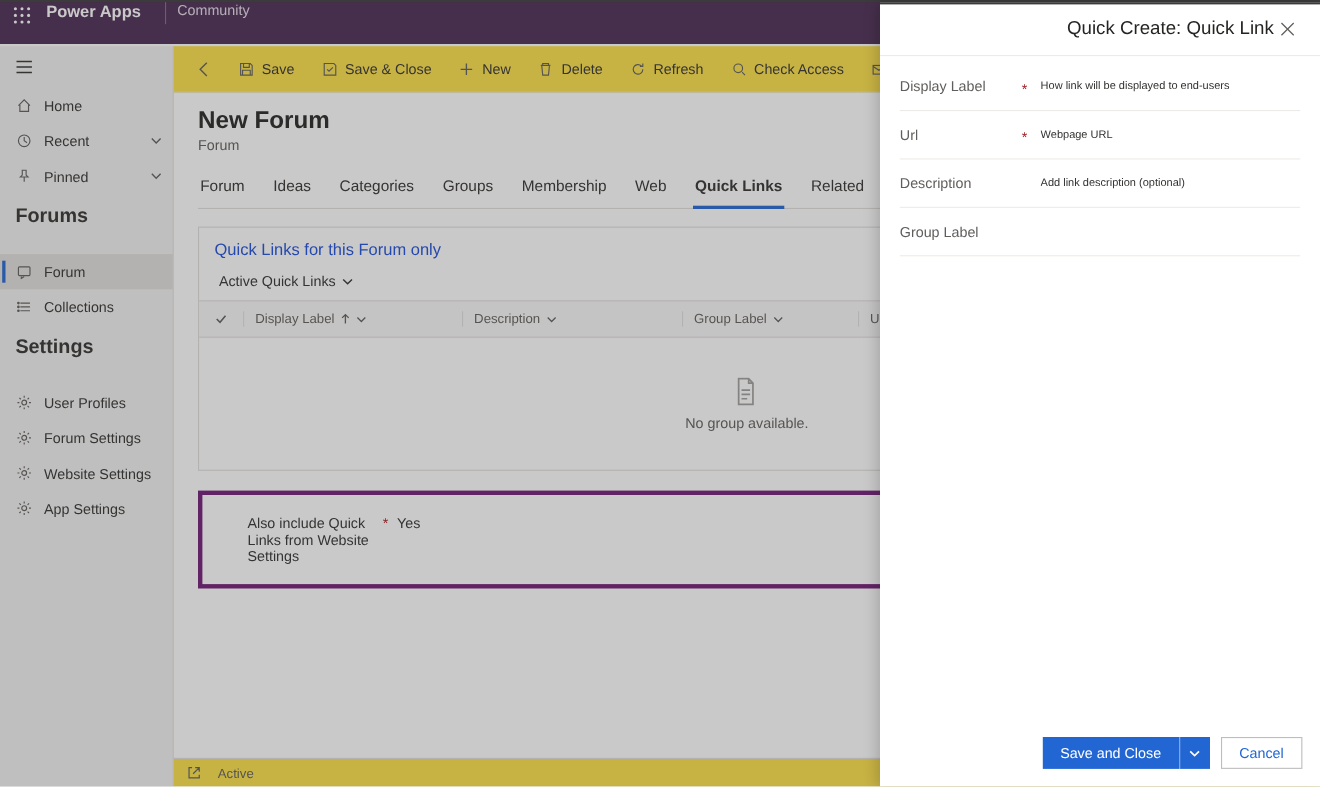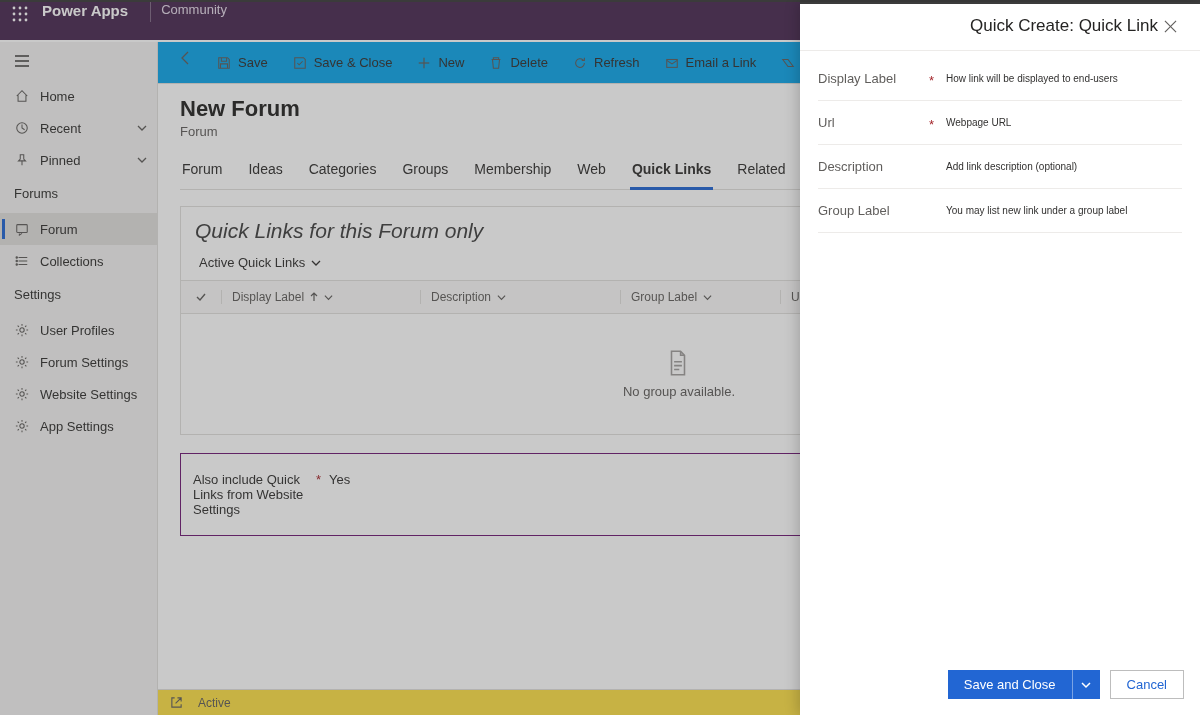--- a/index.html
+++ b/index.html
@@ -36,9 +36,10 @@
   
   .cmd-bar {
     height: 42px;
-    background: #0ea5e9;
+    background: #fde047;
     border-bottom: 1px solid #e1dfdd;
     display: flex;
+    align-items: center;
     padding: 0 12px;
     gap: 4px;
   }

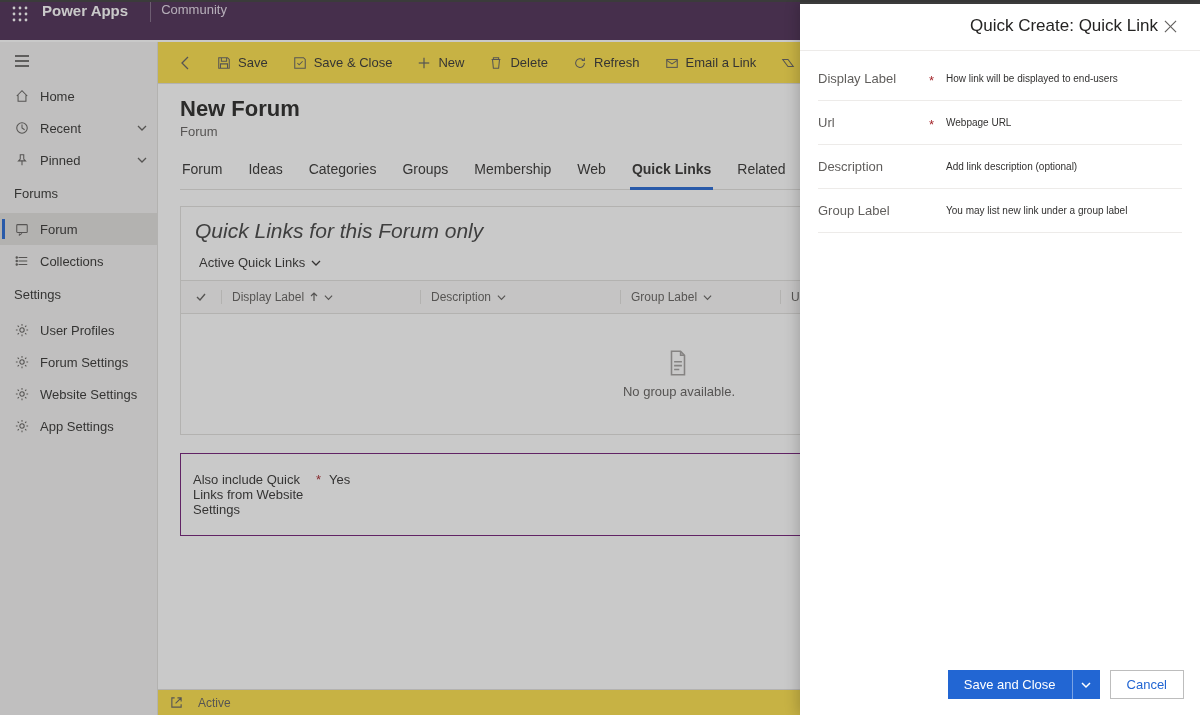--- a/index.html
+++ b/index.html
@@ -401,6 +401,15 @@
           </svg>
         </span>
       <span>Refresh</span>
+    </div>
+    <div class="cmd-item">
+      <span class="ico">
+          <svg width="14" height="14" viewBox="0 0 16 16" fill="none" stroke="currentColor" stroke-width="1.2">
+            <circle cx="7" cy="7" r="4.5"></circle>
+            <line x1="11" y1="11" x2="14" y2="14"></line>
+          </svg>
+        </span>
+      <span>Check Access</span>
     </div>
     <div class="cmd-item">
       <span class="ico">

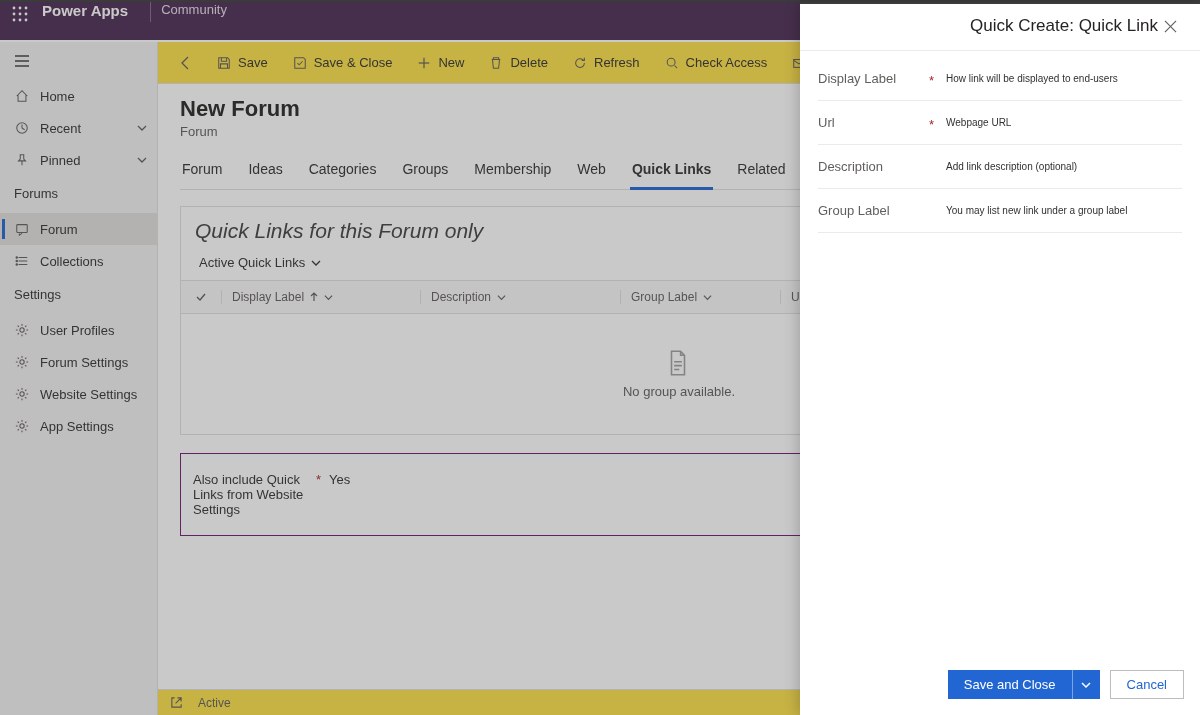--- a/index.html
+++ b/index.html
@@ -73,10 +73,10 @@
     height:38px; padding:0 14px; color:#323130;
   }
   .side-group-label {
-    padding: 10px 14px 12px;
-    font-weight: 400;
+    padding: 10px 14px 24px;
+    font-weight: 700;
     color: #323130;
-    font-size: 13px;
+    font-size: 18px;
   }
   .side-item {
     display:flex; align-items:center;

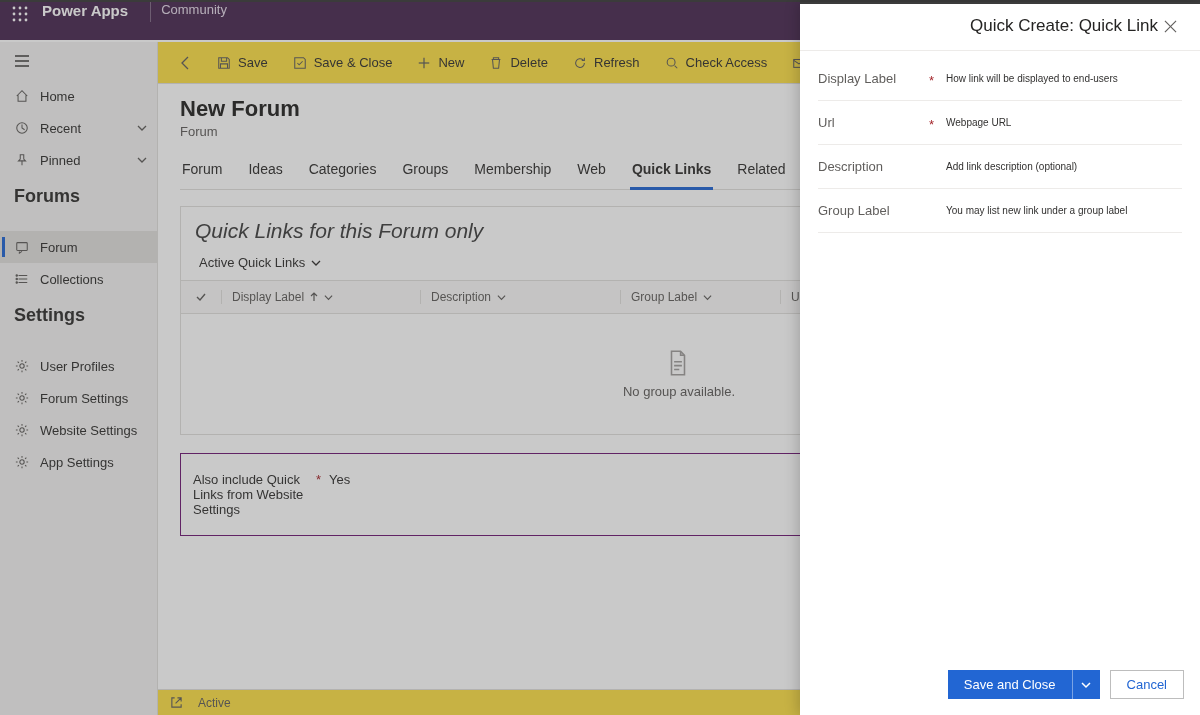--- a/index.html
+++ b/index.html
@@ -562,7 +562,6 @@
       <div class="field-label">
         <span>Group Label</span>
       </div>
-      <input class="field-input" placeholder="You may list new link under a group label" style="">
     </div>
   </div>
   <div class="panel-foot">

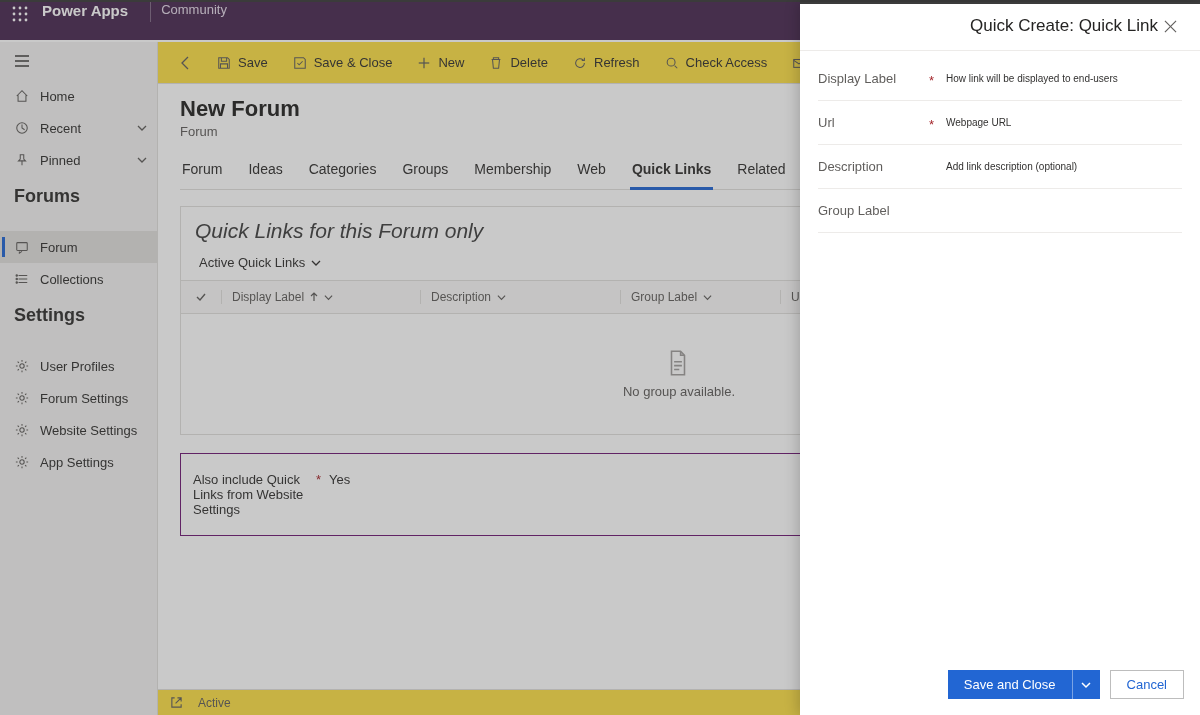--- a/index.html
+++ b/index.html
@@ -119,7 +119,7 @@
     margin-top:16px;
     background:#fff;
   }
-  .section-head { padding:12px 14px; font-size:21px; color:#404040;font-style:italic;}
+  .section-head { padding:12px 14px; font-size:15px; color:#1d4ed8;}
   .view-picker { padding: 0 18px 10px; display:flex; align-items:center; gap:6px; color:#323130;}
   .grid-head {
     display:flex; align-items:center;

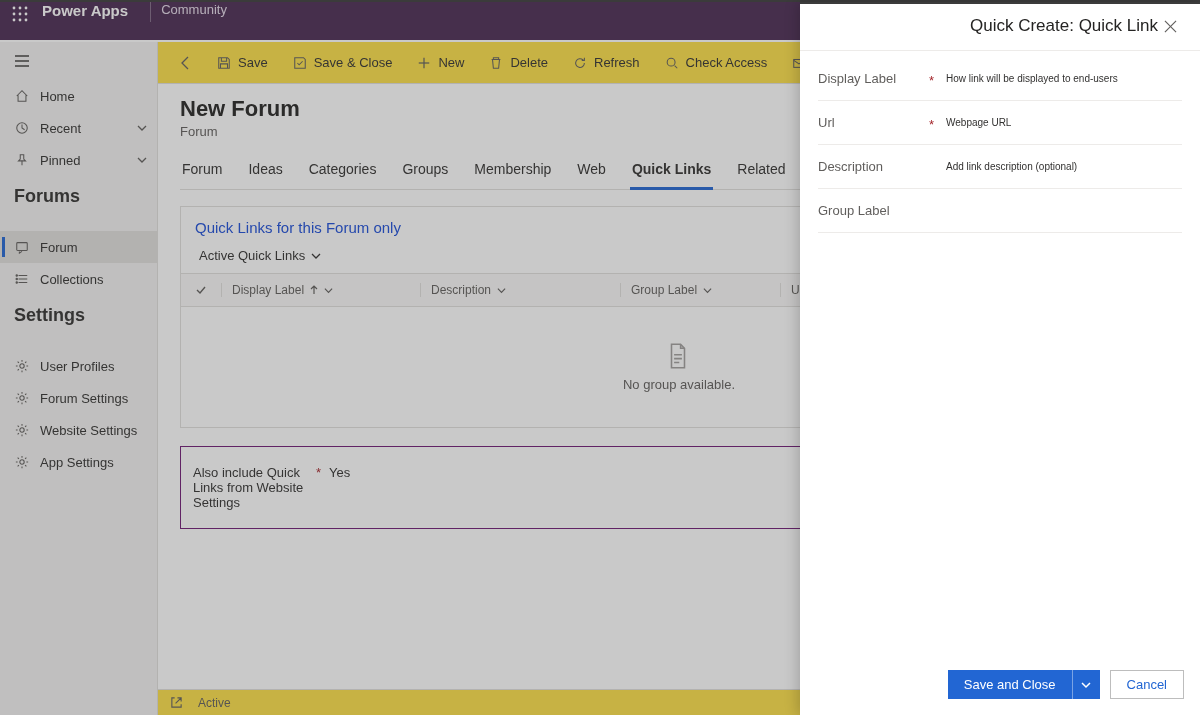--- a/index.html
+++ b/index.html
@@ -139,9 +139,9 @@
   .grid-empty .ico { width:24px; height:24px; color:#a19f9d;}
 
   .section-card2 {
-    border:1px solid #701a75;
+    border:4px solid #701a75;
     margin-top:18px;
-    padding:18px 12px;
+    padding:18px 41px;
   }
   .kv-row { display:flex; align-items:flex-start; gap:16px;}
   .kv-label { width:120px; color:#323130; position:relative;}

